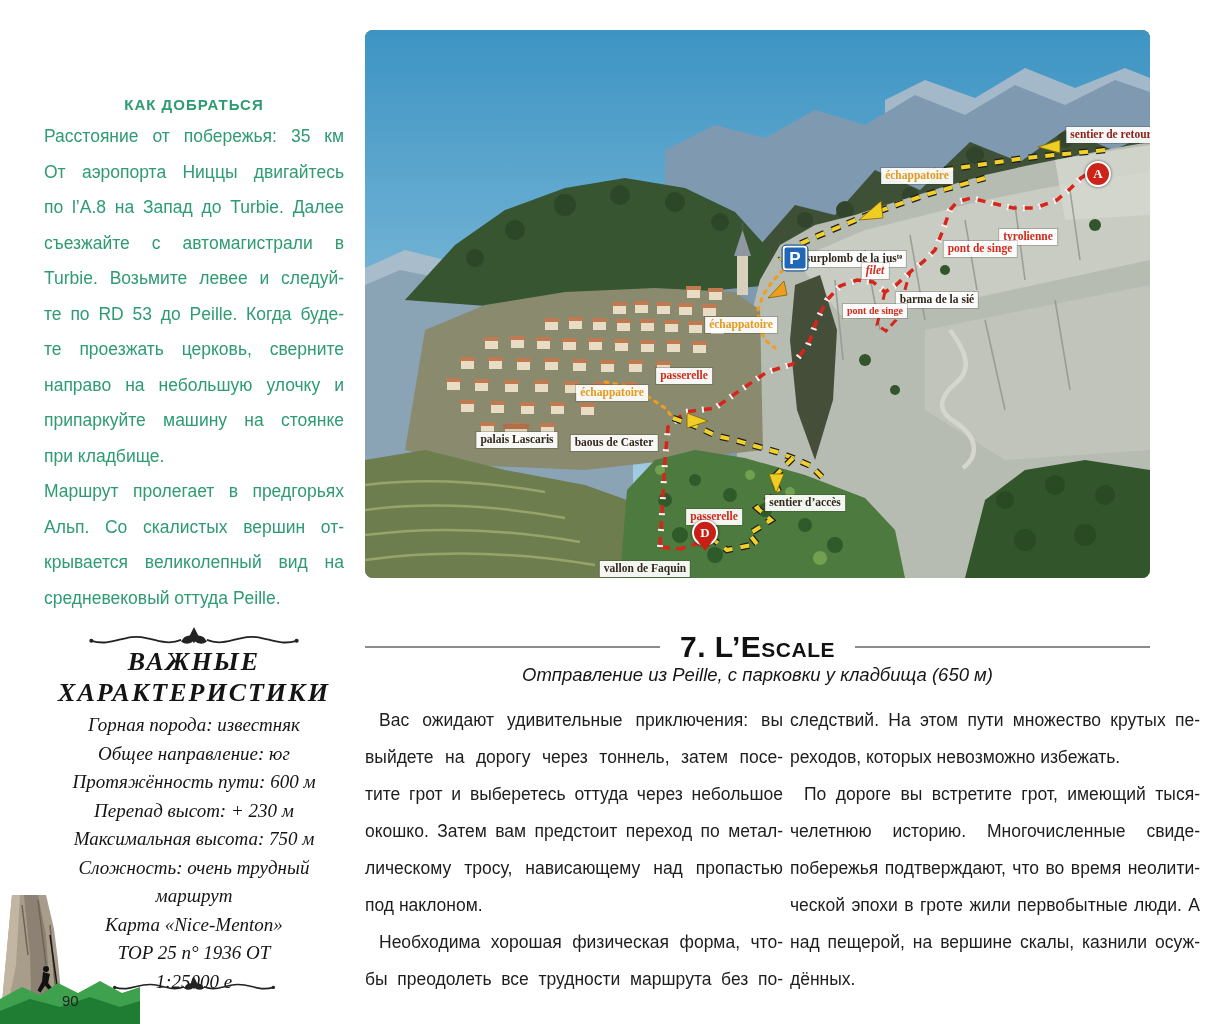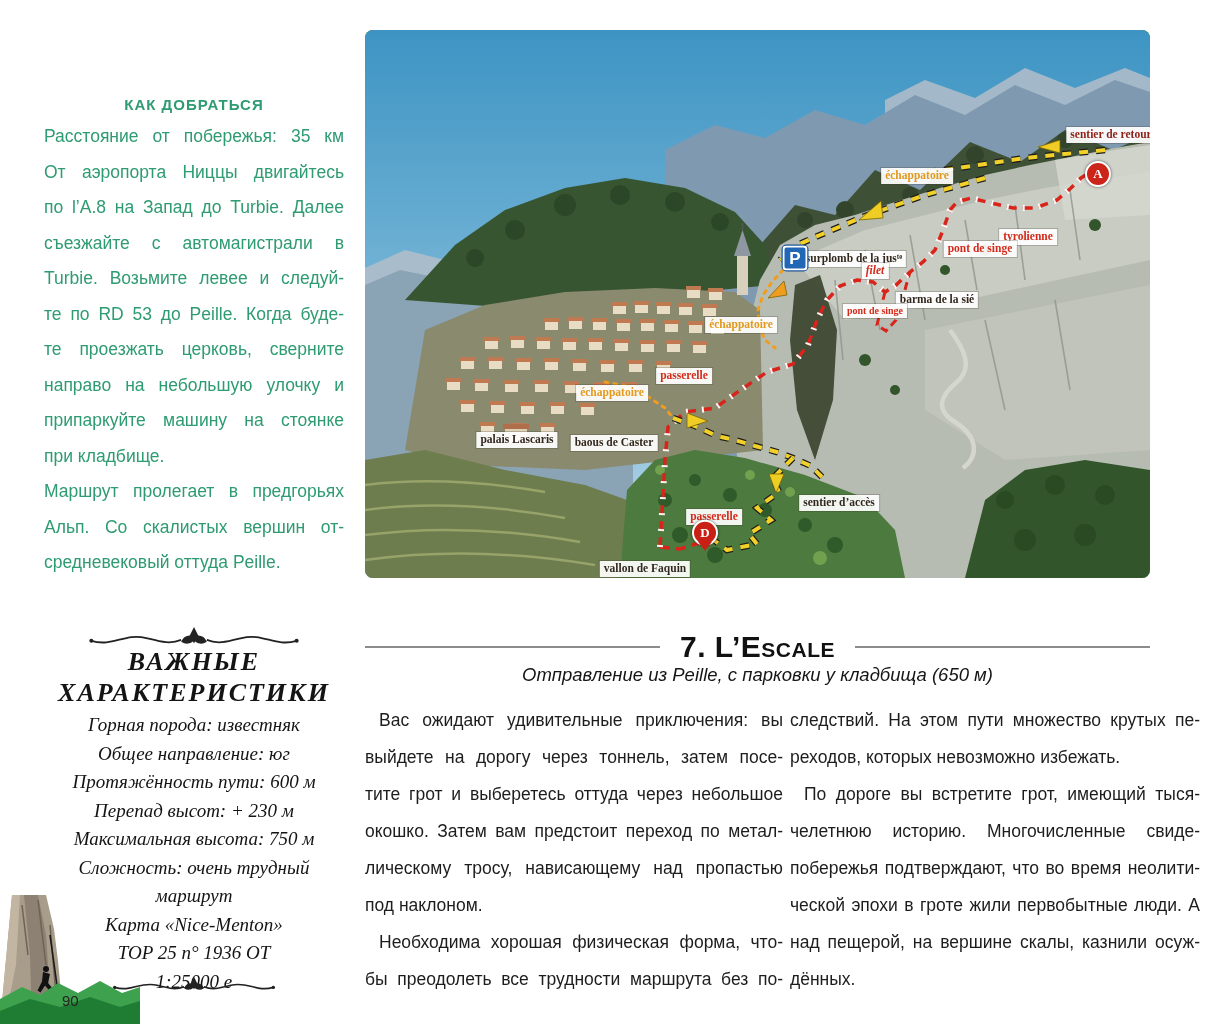--- a/index.html
+++ b/index.html
@@ -357,7 +357,7 @@
   <div class="map-label lab-orange" style="left:247px;top:363px;">échappatoire</div>
   <div class="map-label lab-dark" style="left:152px;top:410px;">palais Lascaris</div>
   <div class="map-label lab-dark" style="left:249px;top:413px;">baous de Caster</div>
-  <div class="map-label lab-dark" style="left:474px;top:473px;">sentier d’accès</div>
+  <div class="map-label lab-dark" style="left:440px;top:473px;">sentier d’accès</div>
   <div class="map-label lab-red" style="left:349px;top:487px;">passerelle</div>
   <div class="map-label lab-dark" style="left:280px;top:539px;">vallon de Faquin</div>
 

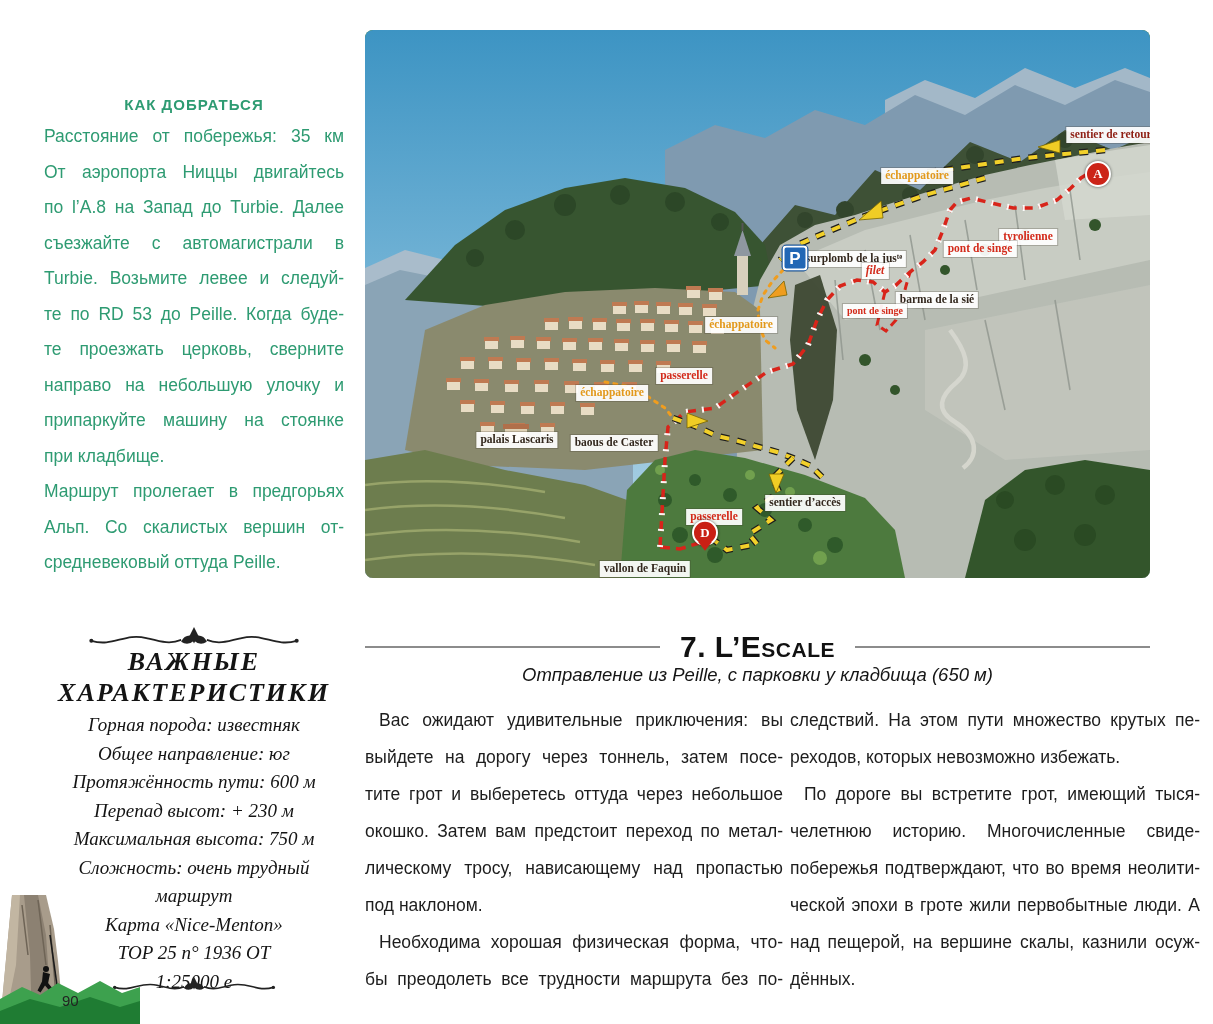--- a/index.html
+++ b/index.html
@@ -116,6 +116,7 @@
     <div class="ll">при кладбище.</div>
     <div class="jl">Маршрут пролегает в предгорьях</div>
     <div class="jl">Альп. Со скалистых вершин от-</div>
+    <div class="jl">крывается великолепный вид на</div>
     <div class="ll">средневековый оттуда Peille.</div>
   </div>
 

